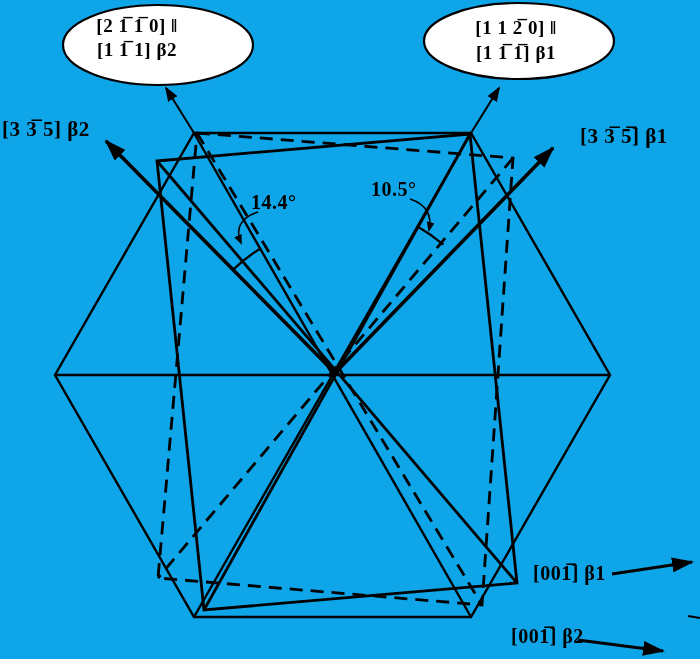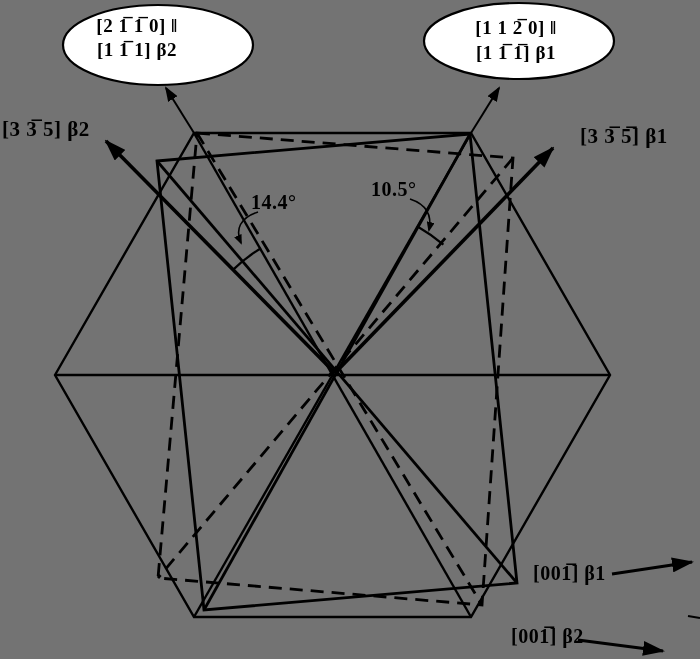--- a/index.html
+++ b/index.html
@@ -4,7 +4,7 @@
 <style>
   html,body { margin:0; padding:0; background:#ffffff; }
   .stage {
-    position:relative; width:700px; height:659px; background:#737373;
+    position:relative; width:700px; height:659px; background:#0ea5e9;
     font-family:"Liberation Serif","DejaVu Serif",serif;
   }
   svg { display:block; }

